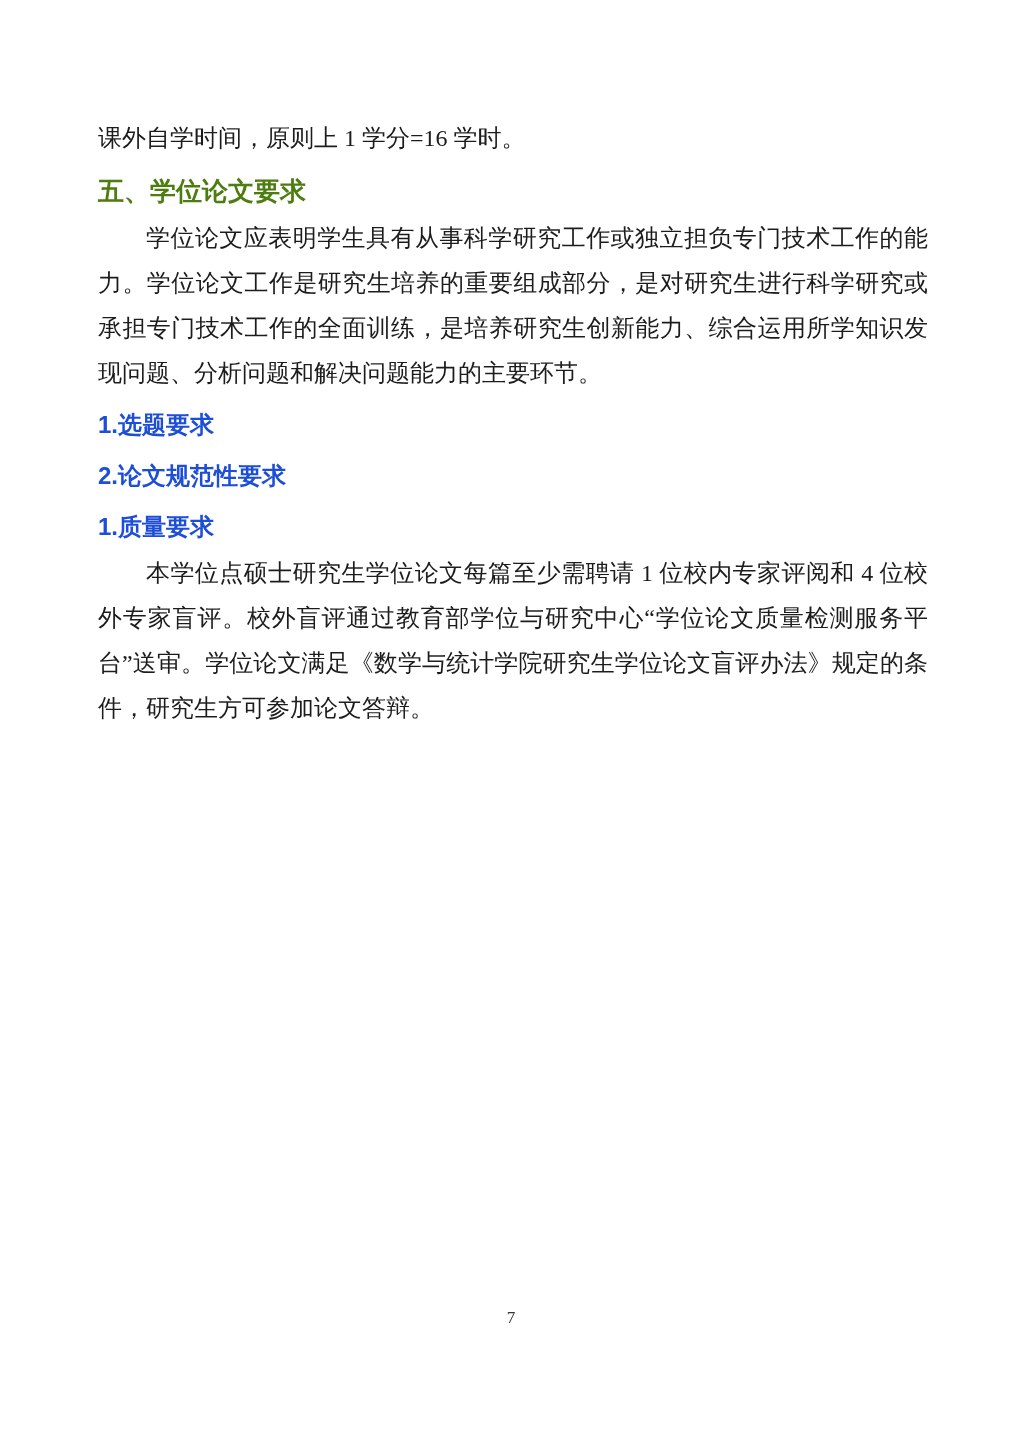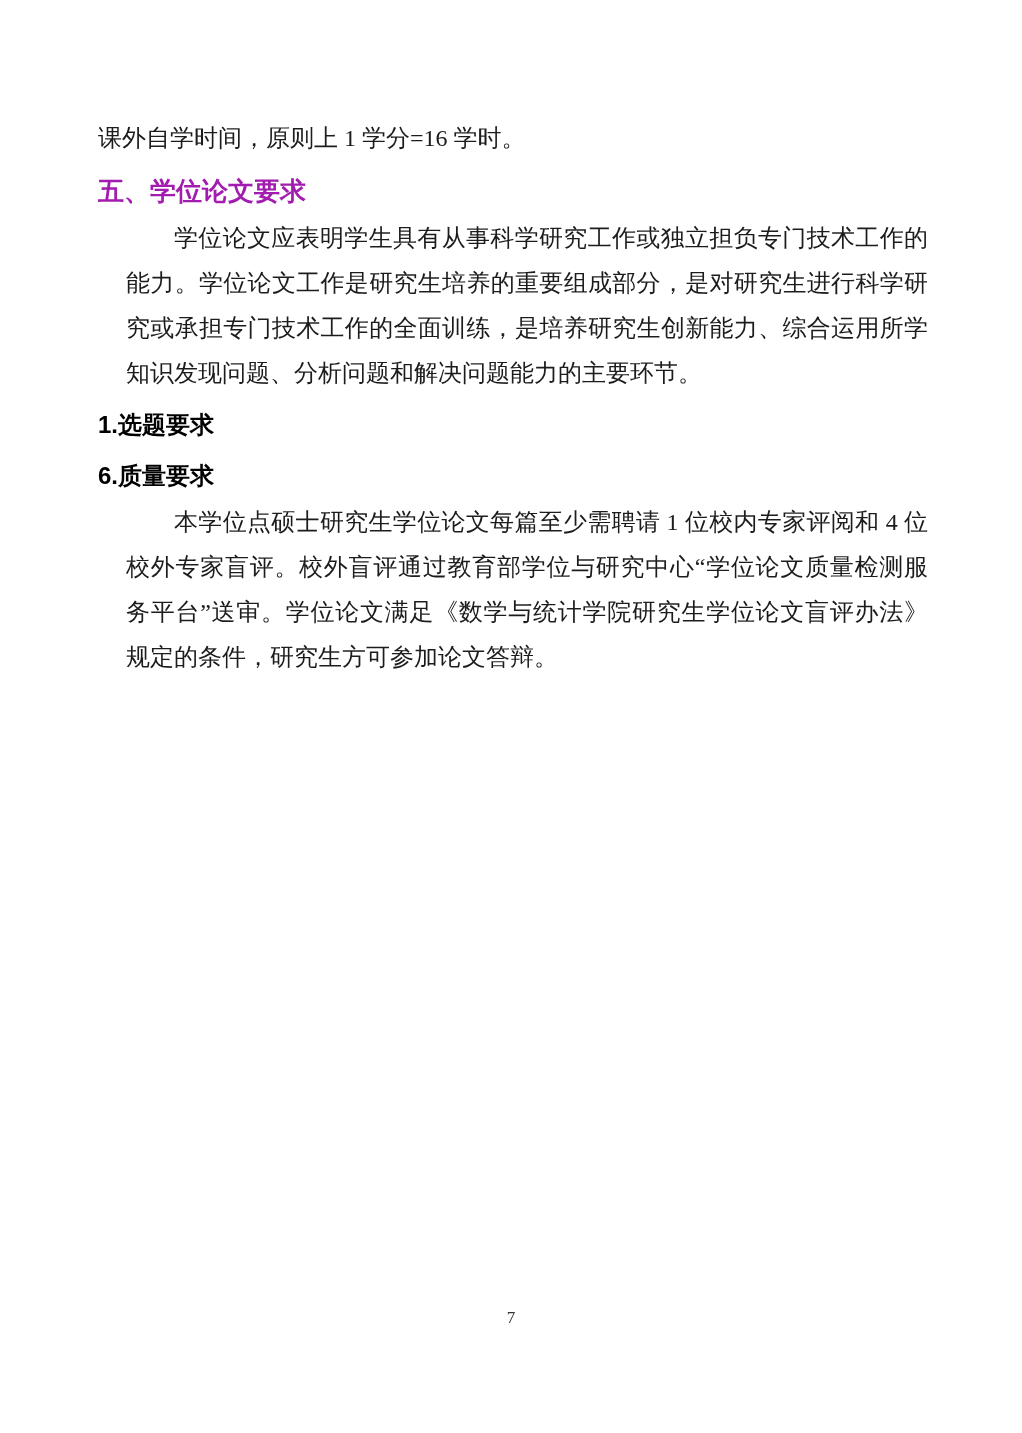--- a/index.html
+++ b/index.html
@@ -41,7 +41,7 @@
     font-size: 26px;
     line-height: 45px;
     margin: 8px 0 2px 0;
-    color: #a21caf;
+    color: #4d7c0f;
   }
   .h-minor {
     font-family: "Liberation Sans", "DejaVu Sans", sans-serif;

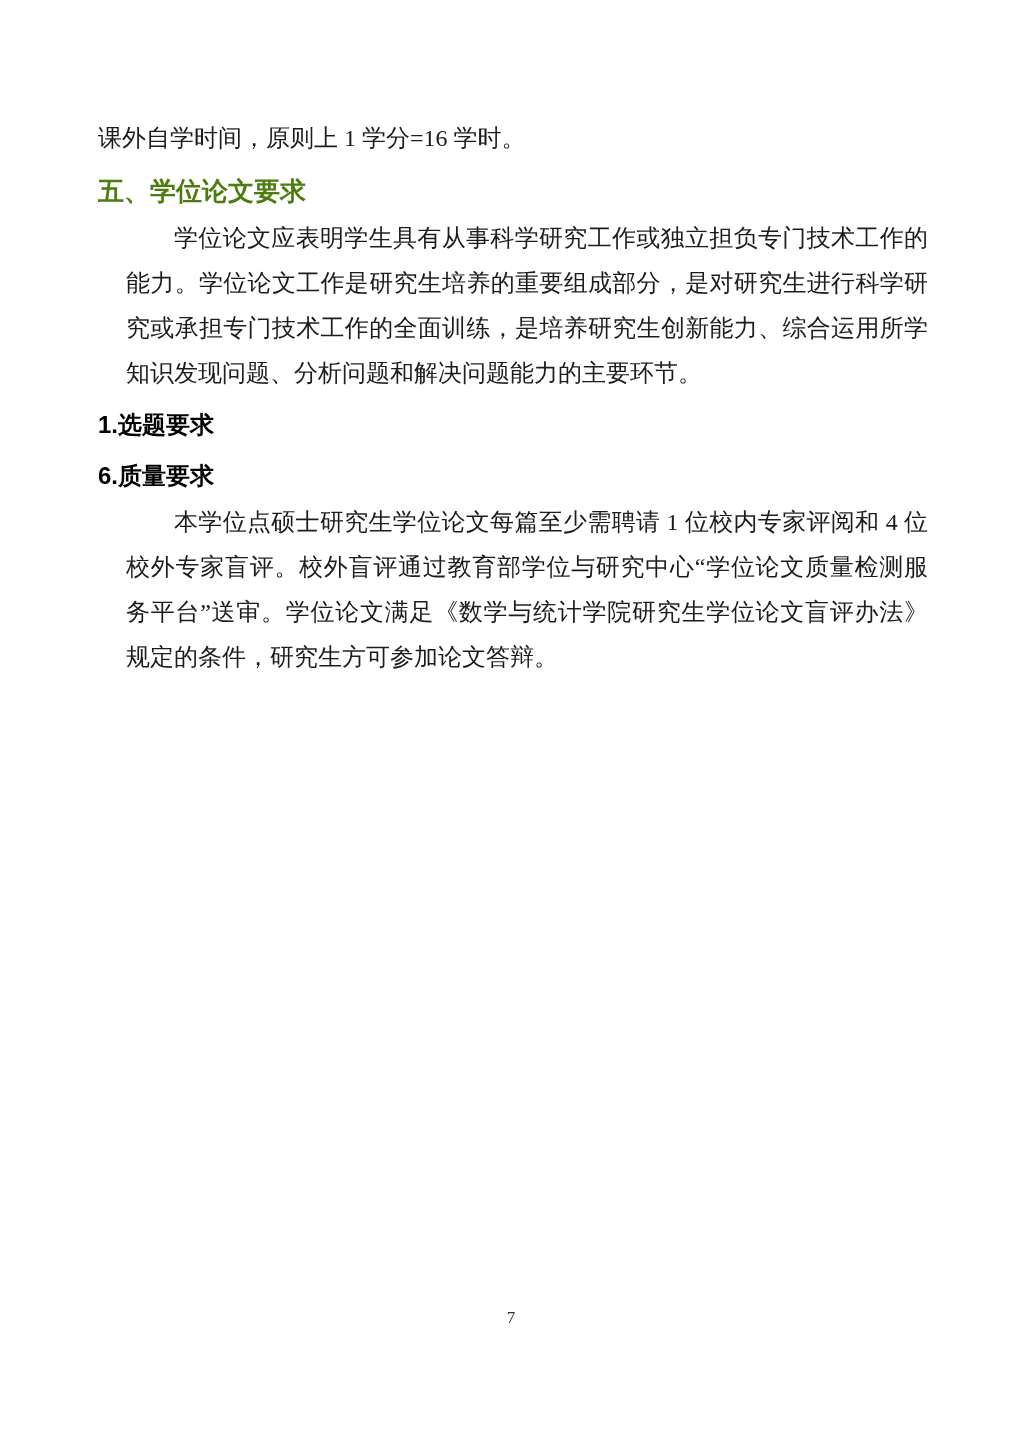--- a/index.html
+++ b/index.html
@@ -33,7 +33,6 @@
   }
   .para.indent {
     text-indent: 48px;
-    margin-left: 28px;
   }
   .h-major {
     font-family: "Liberation Sans", "DejaVu Sans", sans-serif;

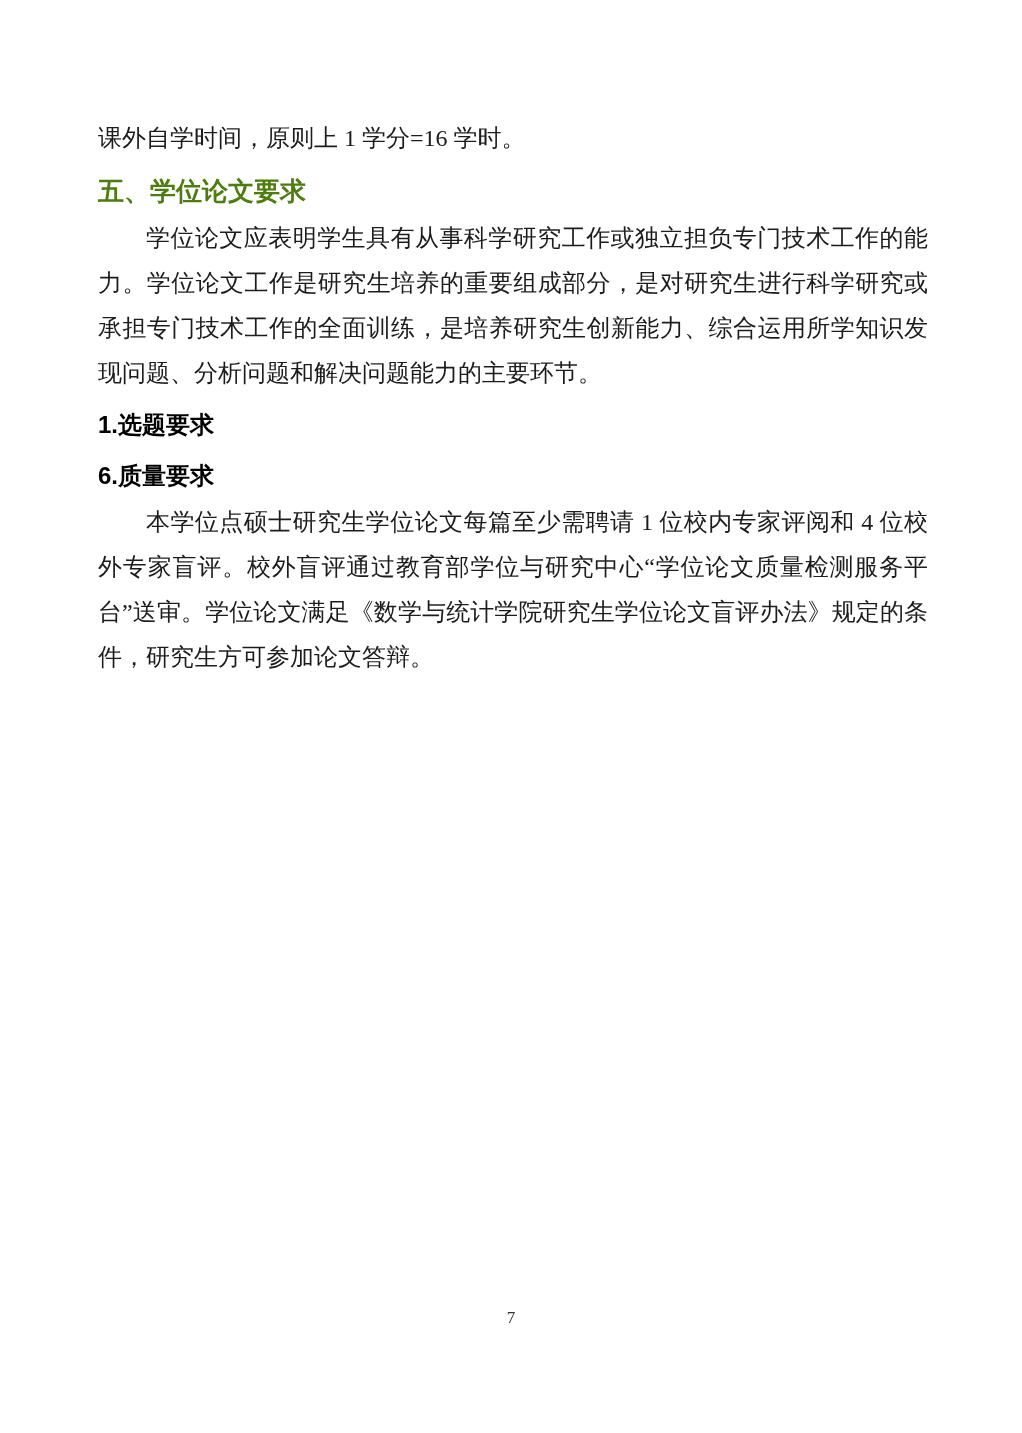--- a/index.html
+++ b/index.html
@@ -48,7 +48,7 @@
     font-size: 24px;
     line-height: 45px;
     margin: 6px 0 2px 0;
-    color: #000000;
+    color: #1d4ed8;
   }
   .page-number {
     position: absolute;

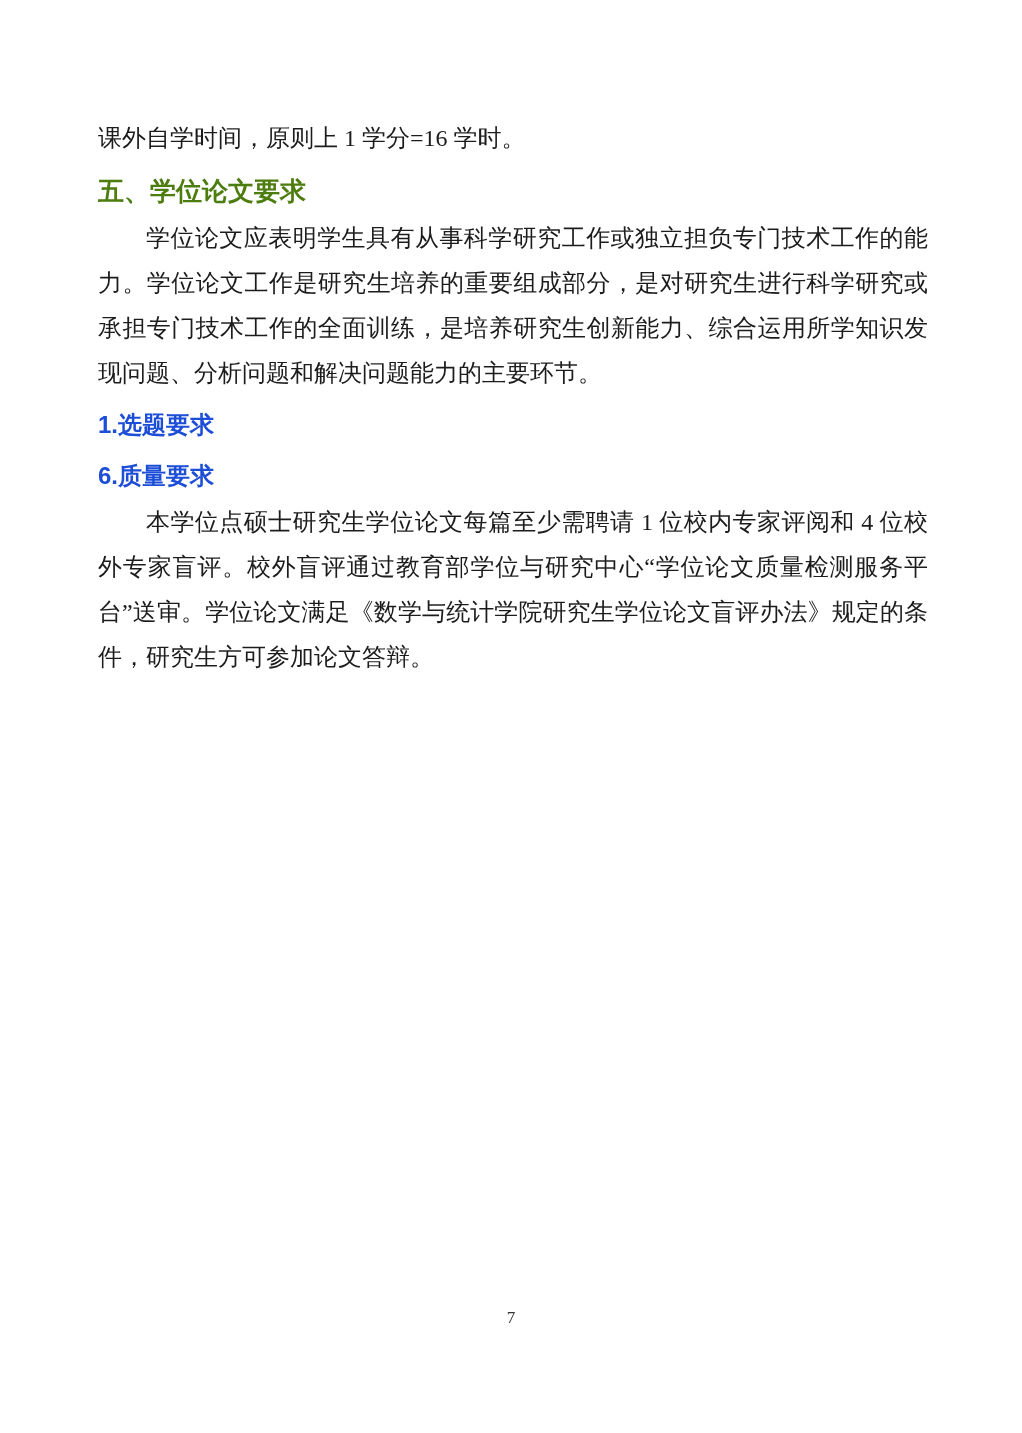--- a/index.html
+++ b/index.html
@@ -76,6 +76,7 @@
     <h3 class="h-minor">1.选题要求</h3>
 
 
+    <h3 class="h-minor">2.论文规范性要求</h3>
 
 
     <h3 class="h-minor">6.质量要求</h3>

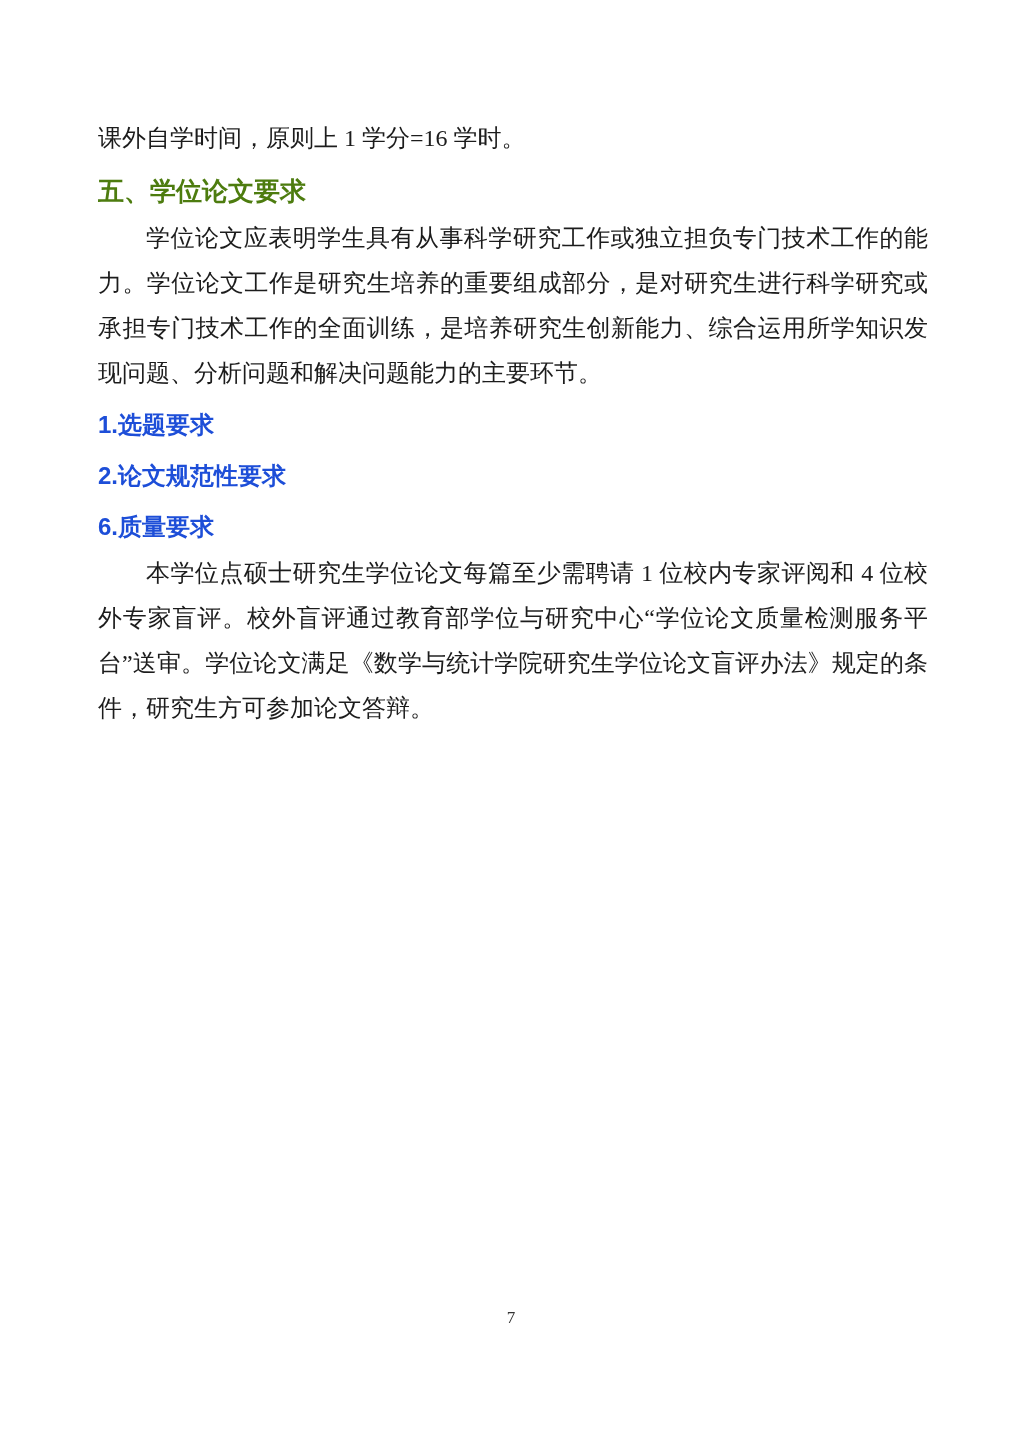--- a/index.html
+++ b/index.html
@@ -79,7 +79,7 @@
     <h3 class="h-minor">2.论文规范性要求</h3>
 
 
-    <h3 class="h-minor">6.质量要求</h3>
+    <h3 class="h-minor">1.质量要求</h3>
 
 
 

